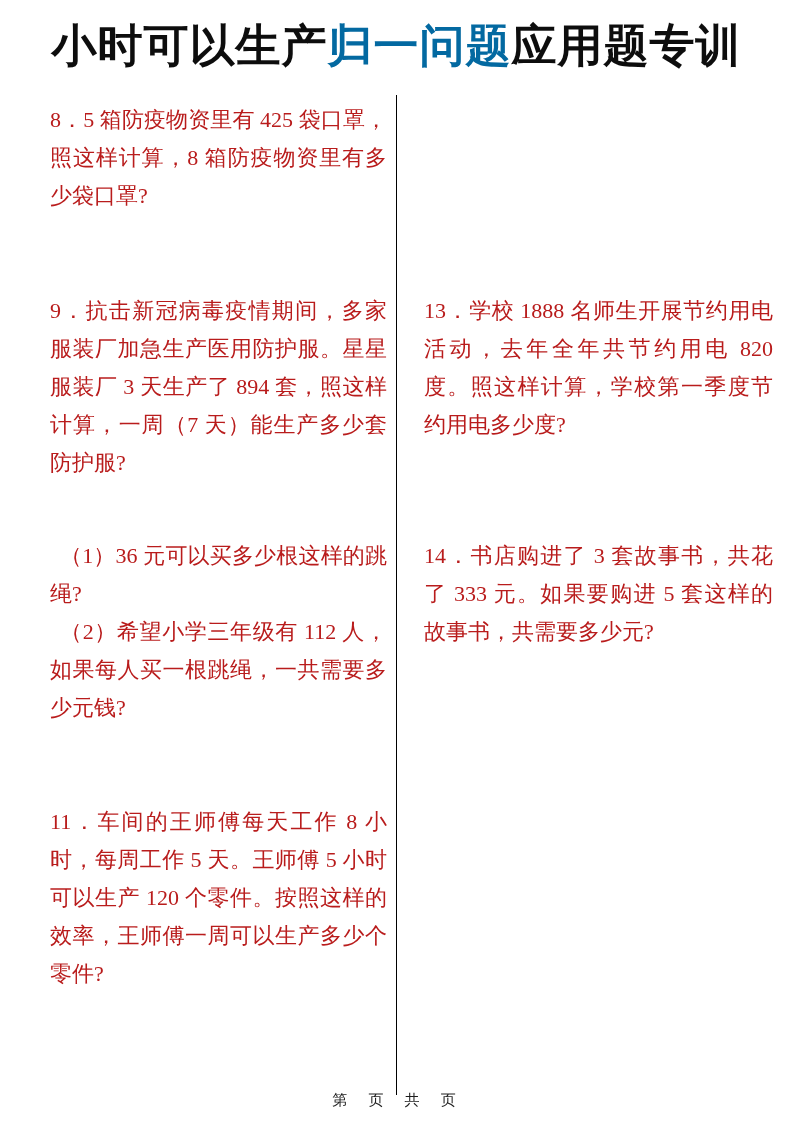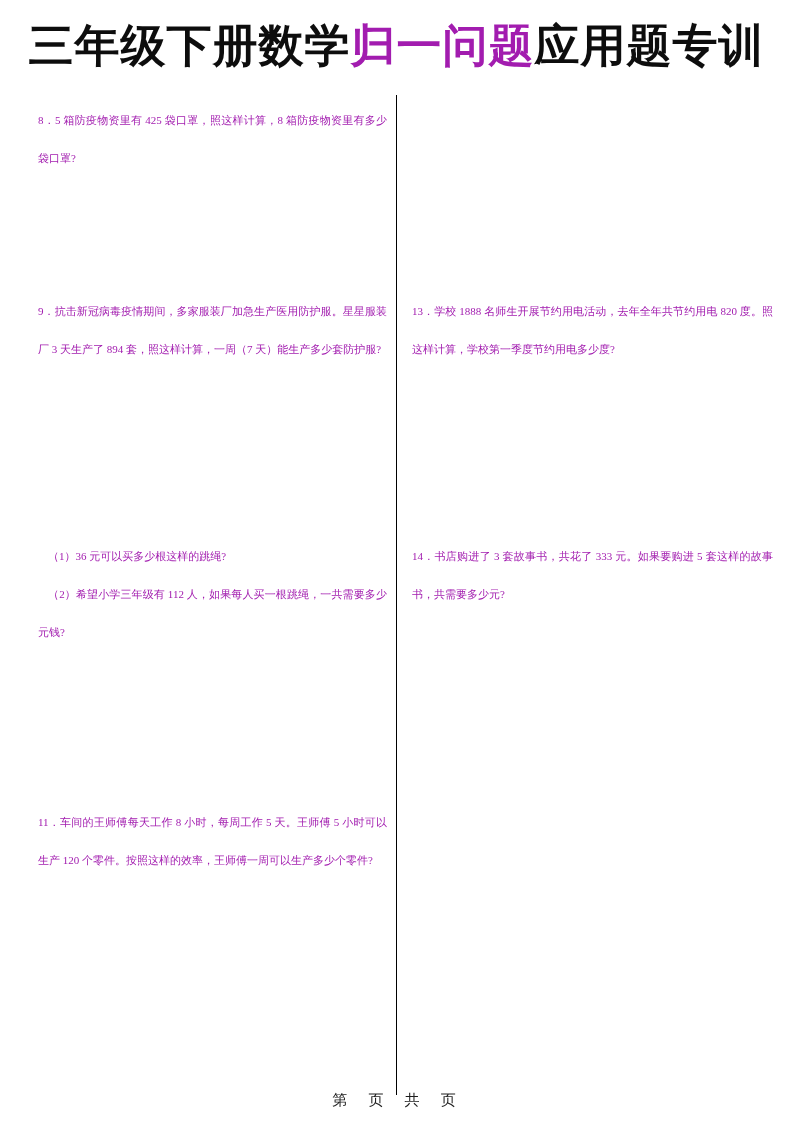--- a/index.html
+++ b/index.html
@@ -75,7 +75,7 @@
 <div class="page">
 
   <div class="title">
-    <span>三年级下册数学</span><span class="accent">归一问题</span><span>应用题专训</span>
+    <span>小时可以生产</span><span class="accent">归一问题</span><span>应用题专训</span>
   </div>
 
   <div class="divider"></div>

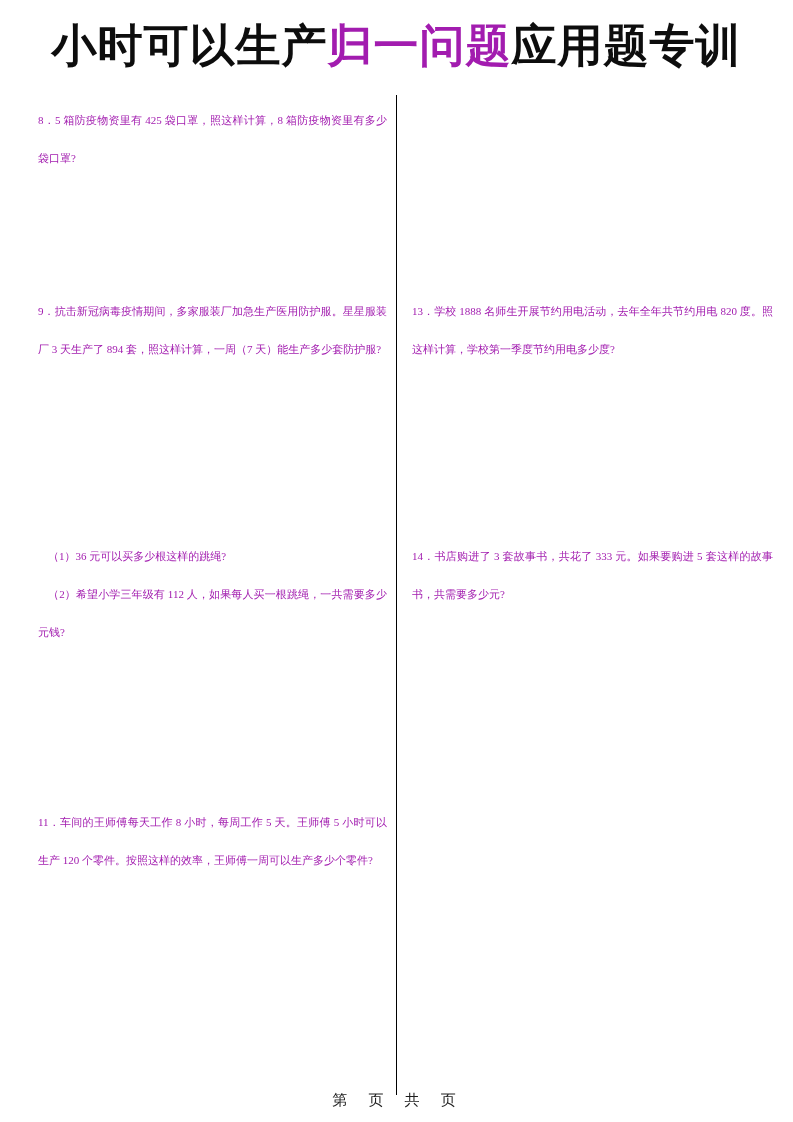--- a/index.html
+++ b/index.html
@@ -27,7 +27,7 @@
     white-space: nowrap;
     font-family: "Liberation Serif", "DejaVu Serif", serif;
   }
-  .title .accent { color: #a21caf; }
+  .title .accent { color: #0369a1; }
   
   .divider {
     position: absolute;

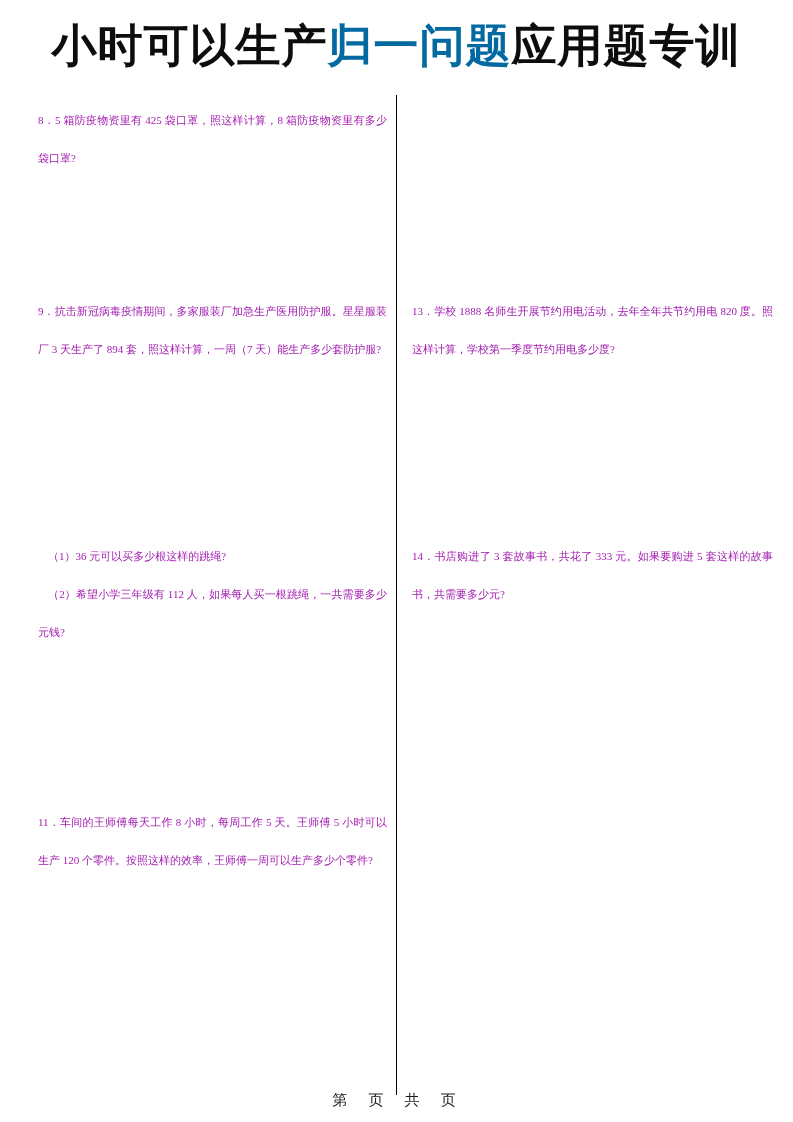--- a/index.html
+++ b/index.html
@@ -43,10 +43,11 @@
     color: #1c1c1c;
   }
   .problem p {
-    font-size: 11px;
+    font-size: 22px;
     line-height: 38px;
     text-align: justify;
-    color: #a21caf;
+    color: #b91c1c;
+    margin-left: 12px;
   }
   .problem p.sub { text-indent: 10px; }
   .col-left  { left: 38px;  width: 349px; }

